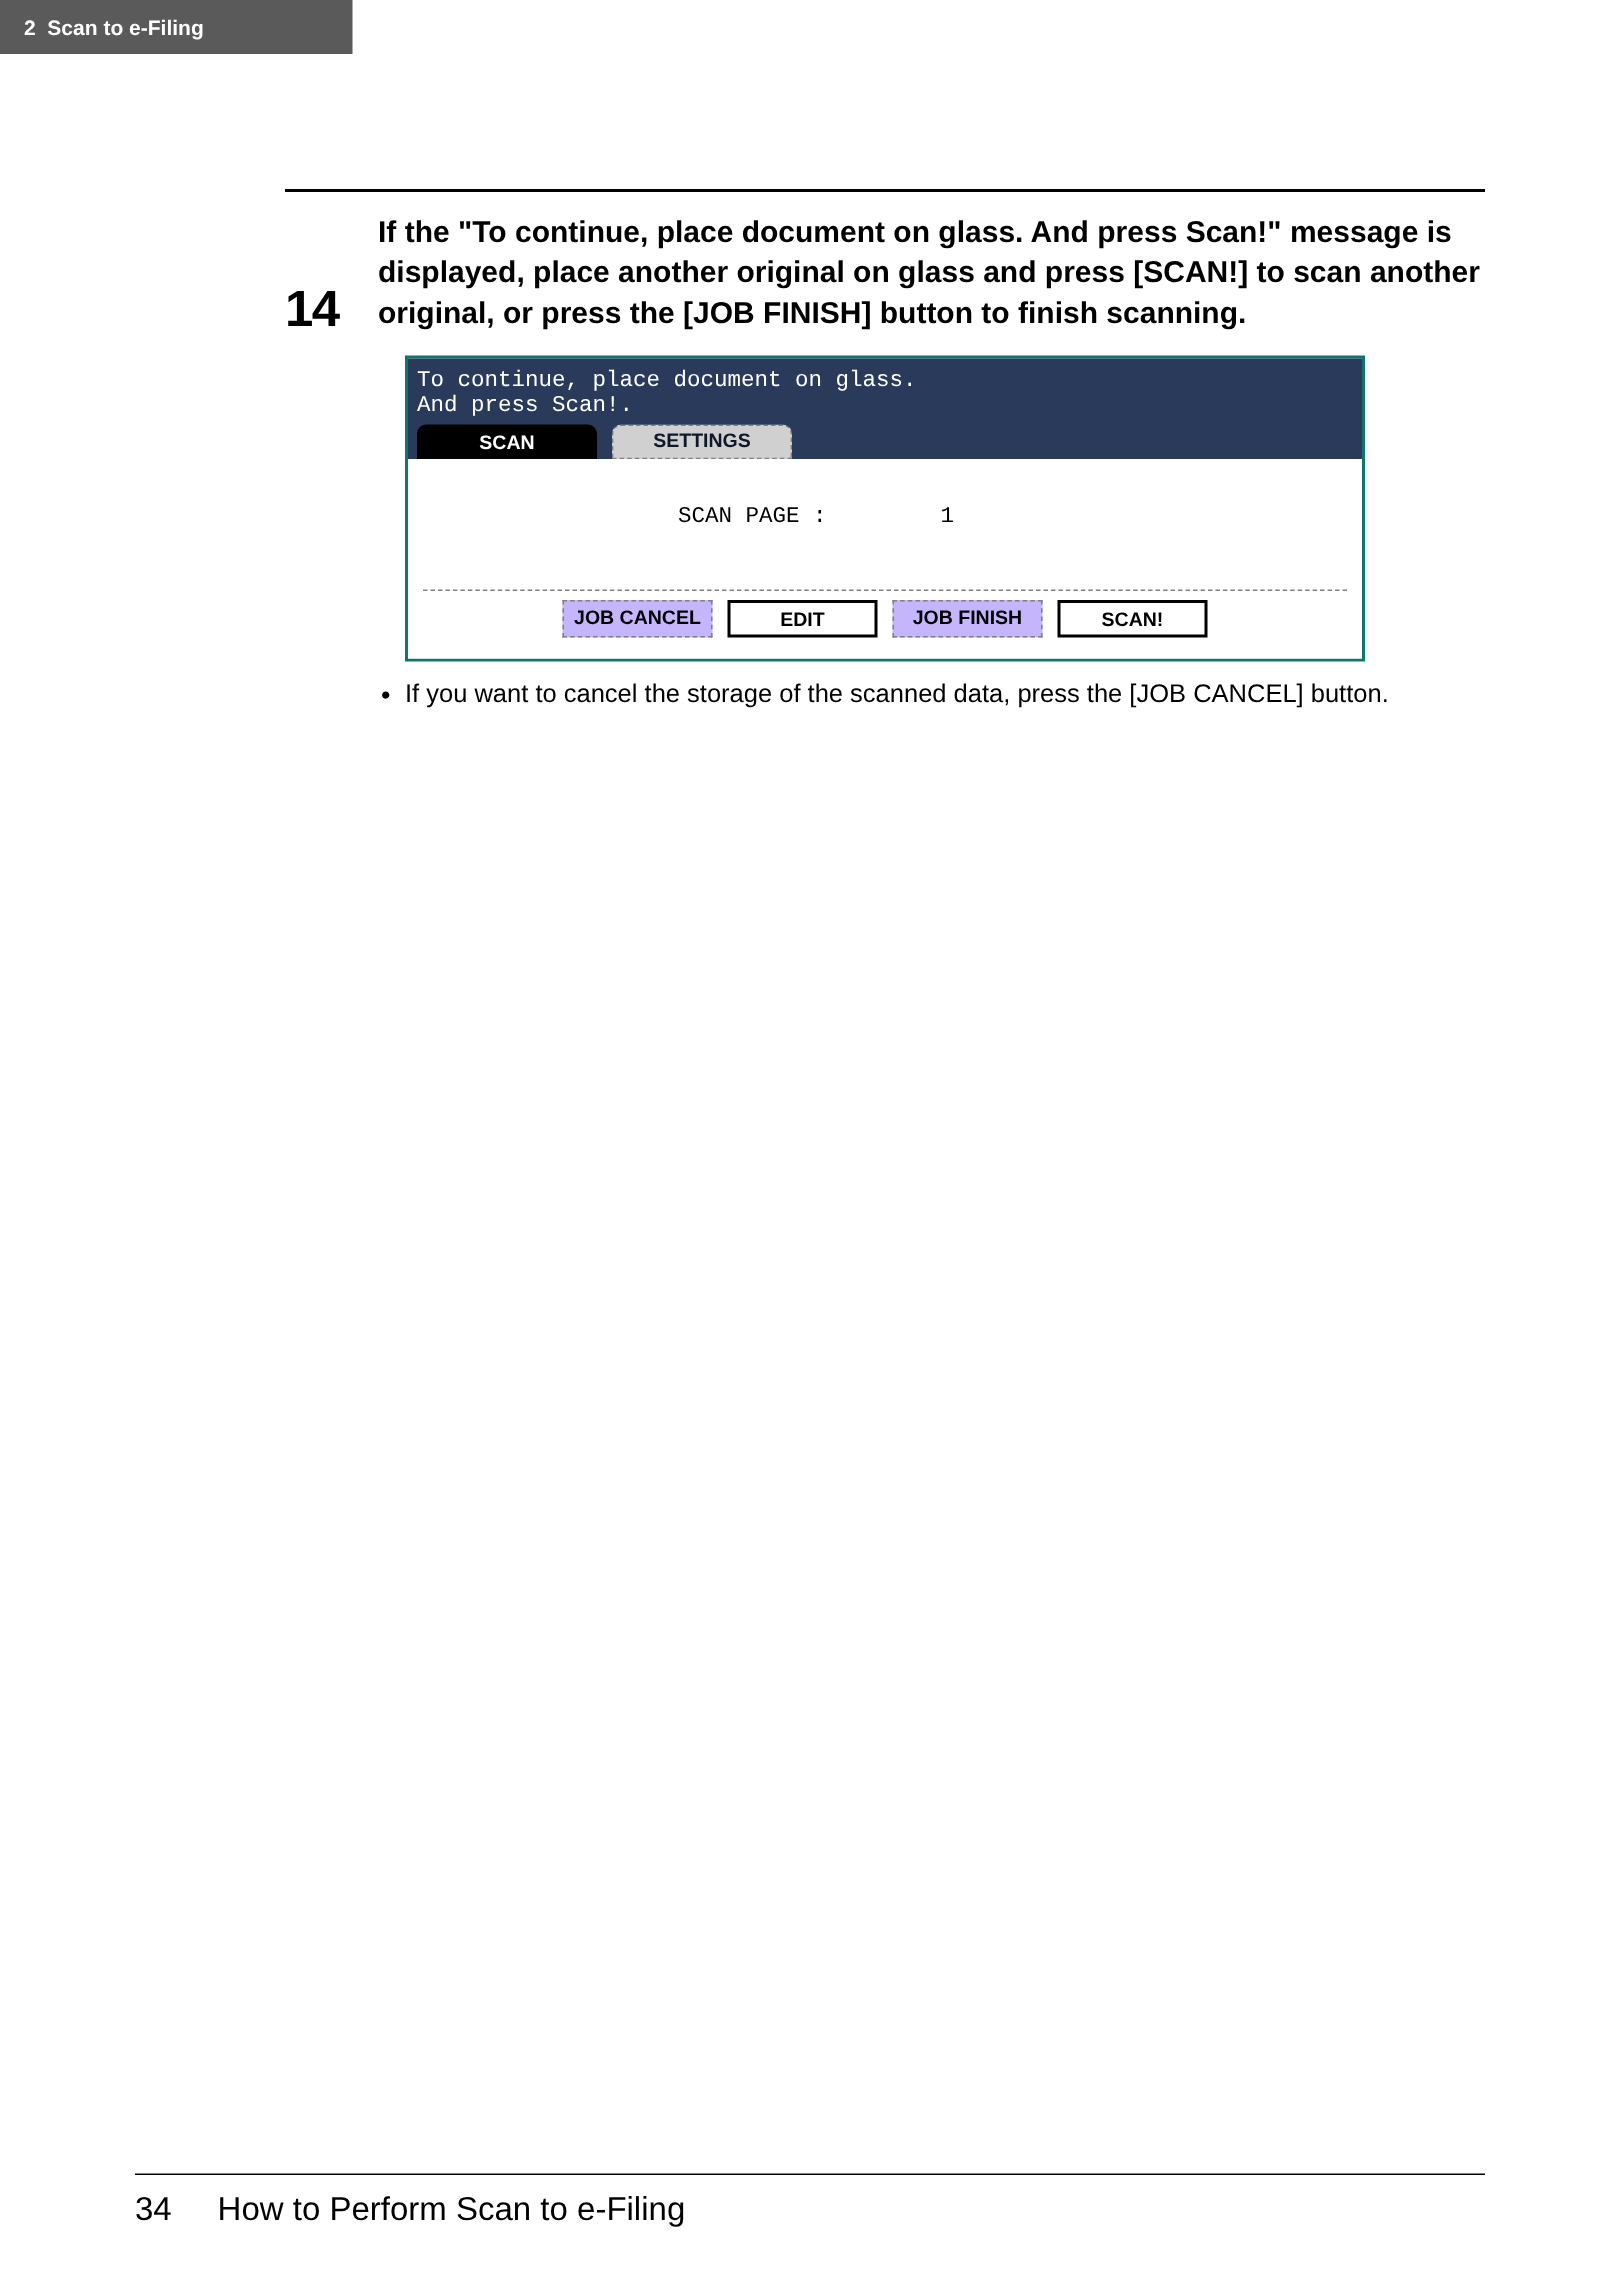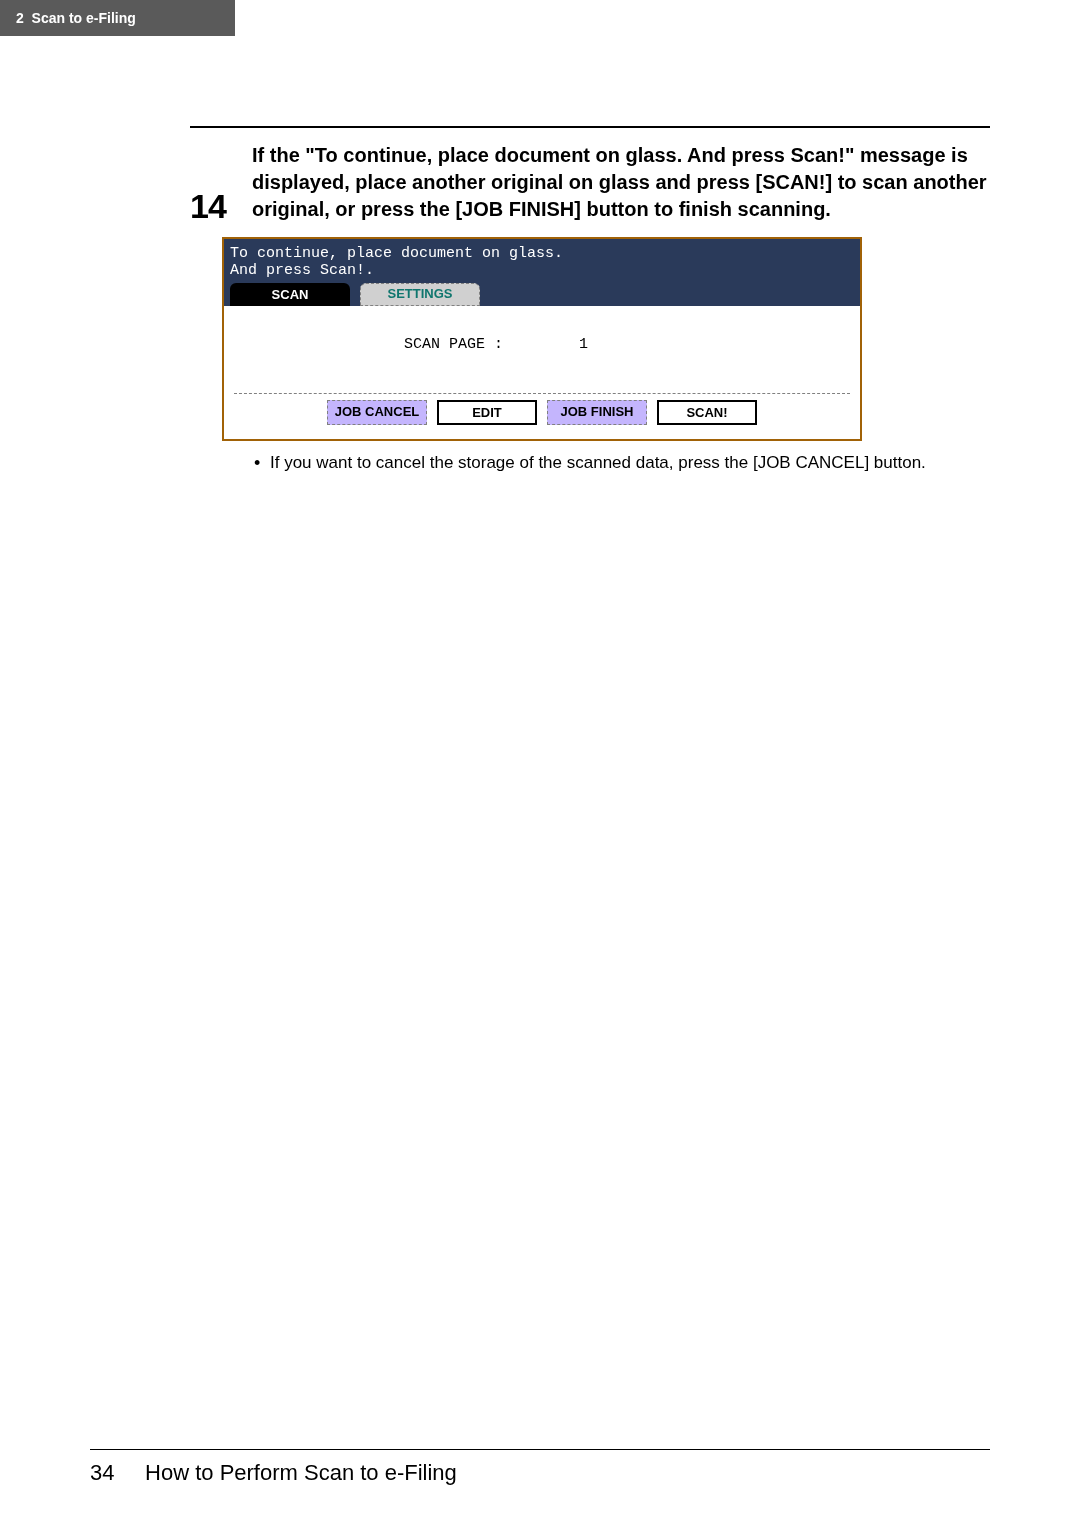--- a/index.html
+++ b/index.html
@@ -49,9 +49,9 @@
     line-height: 1.35;
   }
   .screenshot {
-    margin-left: 32px;
+    margin-left: 80px;
     width: 640px;
-    border: 2px solid #a16207;
+    border: 2px solid #0f766e;
     margin-bottom: 10px;
   }
   .ss-topbar {

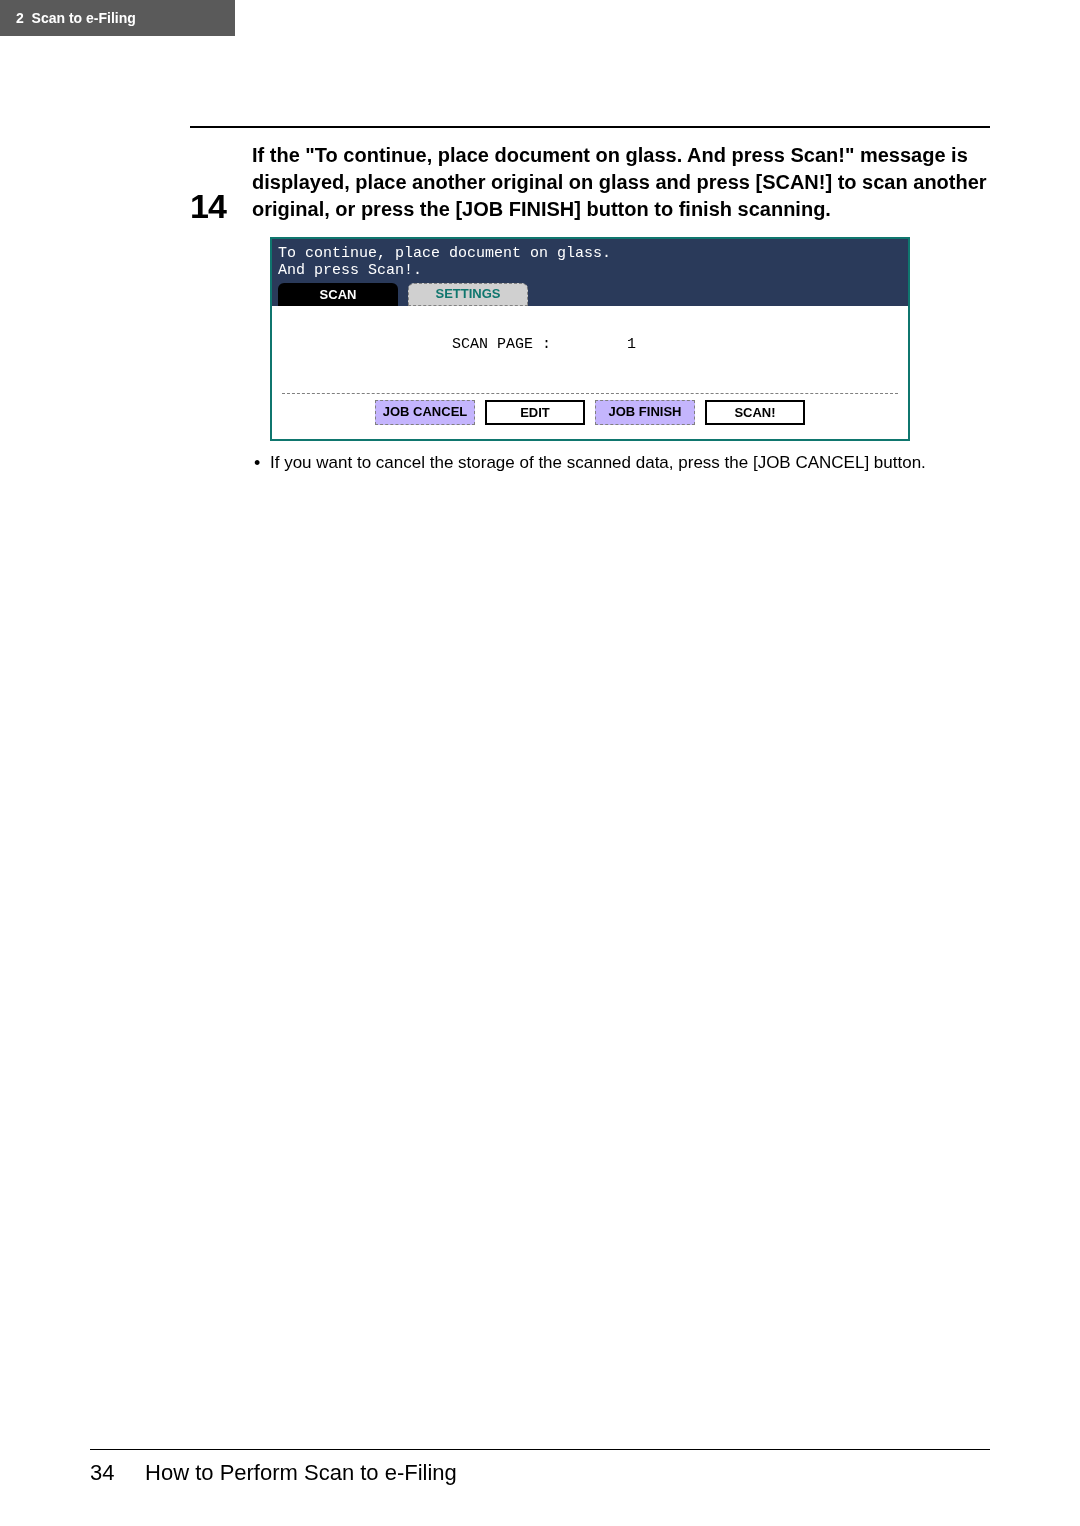--- a/index.html
+++ b/index.html
@@ -81,7 +81,7 @@
   }
   .ss-tab-inactive {
     background: #d0d0d0;
-    color: #0f766e;
+    color: #0f172a;
     border: 1px dashed #808080;
     text-align: center;
   }

